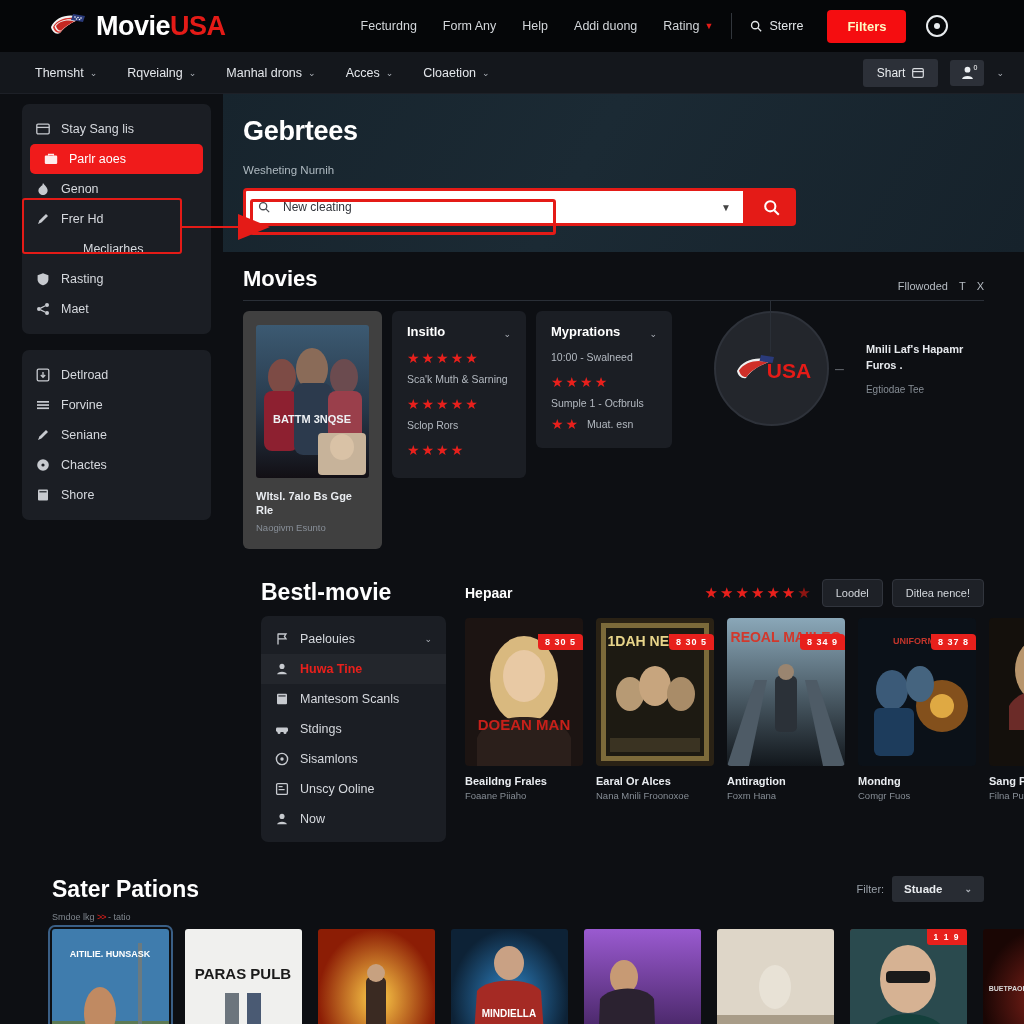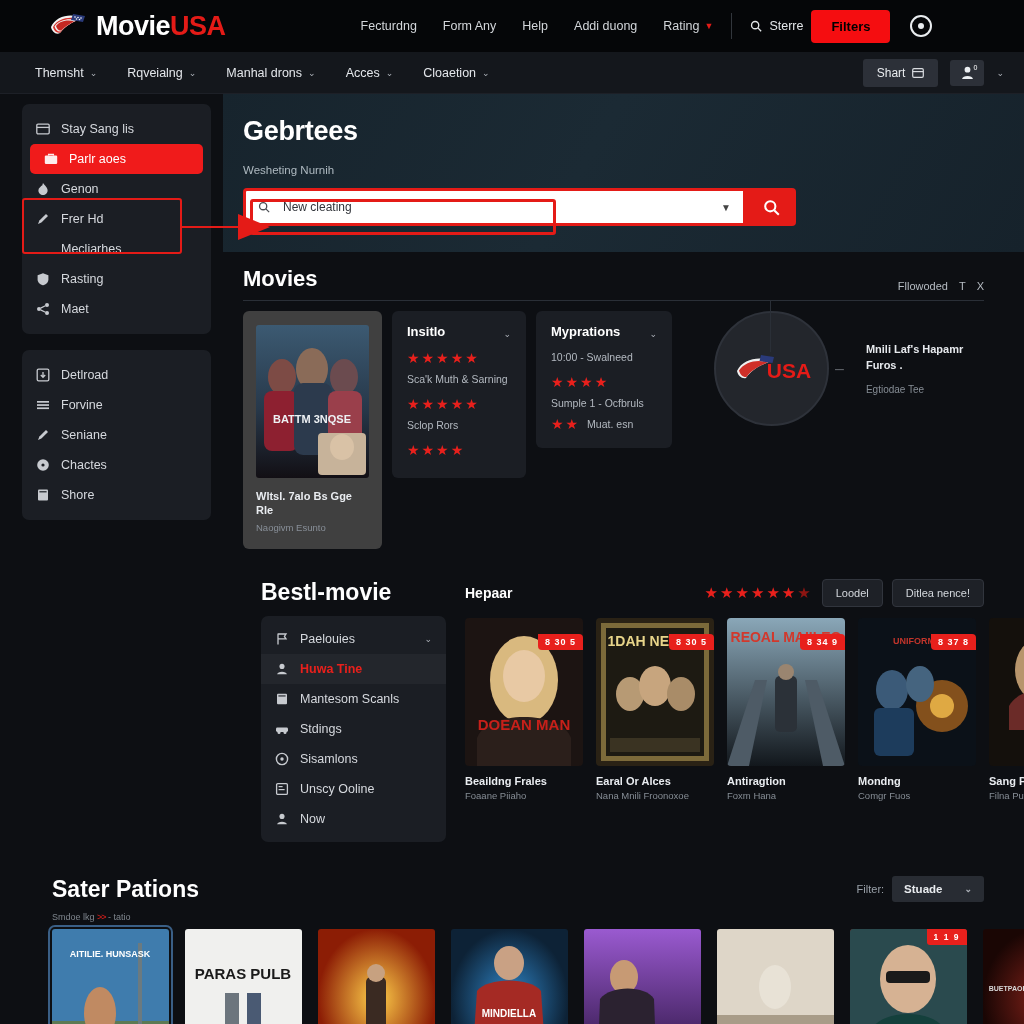--- a/index.html
+++ b/index.html
@@ -34,8 +34,8 @@
   .store-link { display: flex; align-items: center; gap: 7px; font-size: 12.5px; color: #e3e6e9; }
   .mag { width: 12px; height: 12px; }
   .filters-btn {
-    background: #f50d10; color: #000000; font-size: 13px; font-weight: bold;
-    padding: 9px 20px; border-radius: 4px; border: none; margin-left: 8px; cursor: pointer;
+    background: #f50d10; color: #fef9c3; font-size: 13px; font-weight: bold;
+    padding: 9px 20px; border-radius: 4px; border: none; margin-left: 24px; cursor: pointer;
   }
   .circle-icon {
     width: 22px; height: 22px; border-radius: 50%; border: 2px solid #e9ecef;

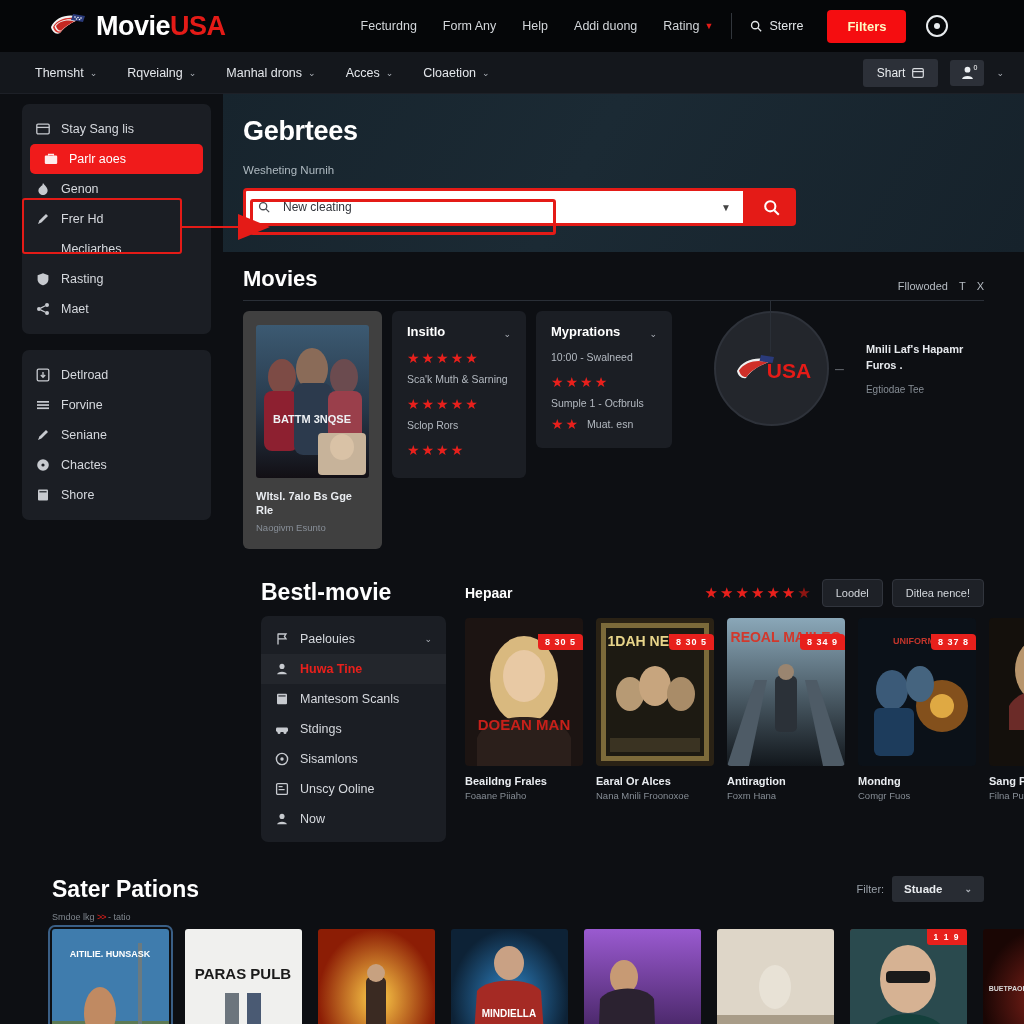--- a/index.html
+++ b/index.html
@@ -81,7 +81,7 @@
   }
   .side-item.active { background: #f01b1b; color: #fff; border-radius: 5px; margin: 0 8px; }
   .side-item .ic { width: 14px; height: 14px; flex-shrink: 0; opacity: .92; }
-  .side-item-plain { padding-left: 39px; }
+  .side-item-plain { padding-left: 61px; }
 
   .annot-box {
     position: absolute; border: 2.5px solid #e41b17; border-radius: 3px;

